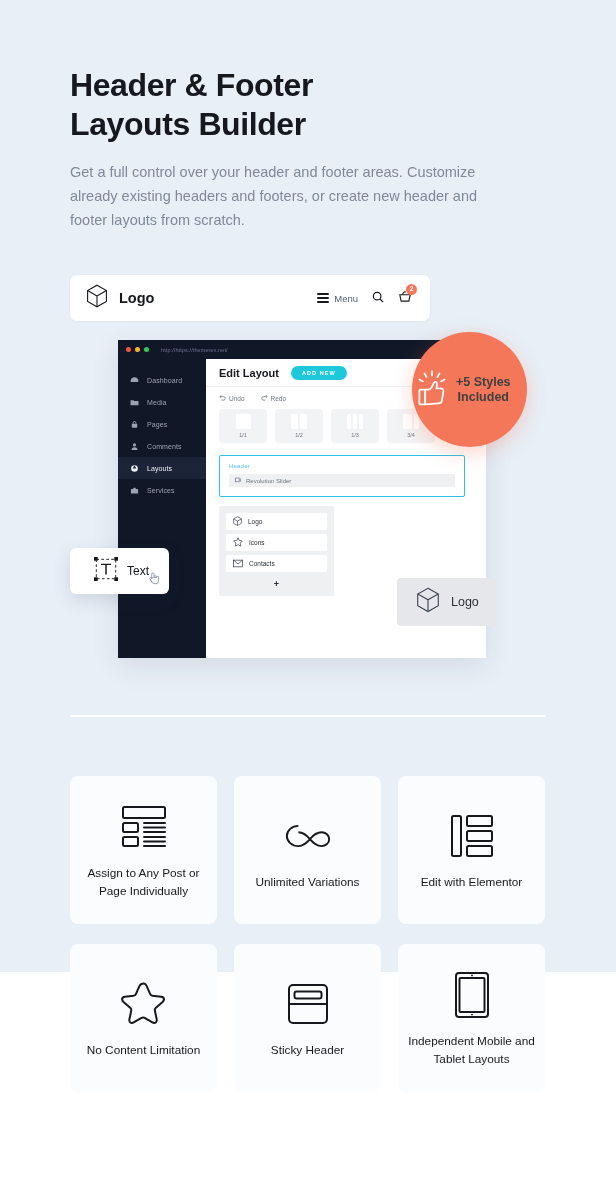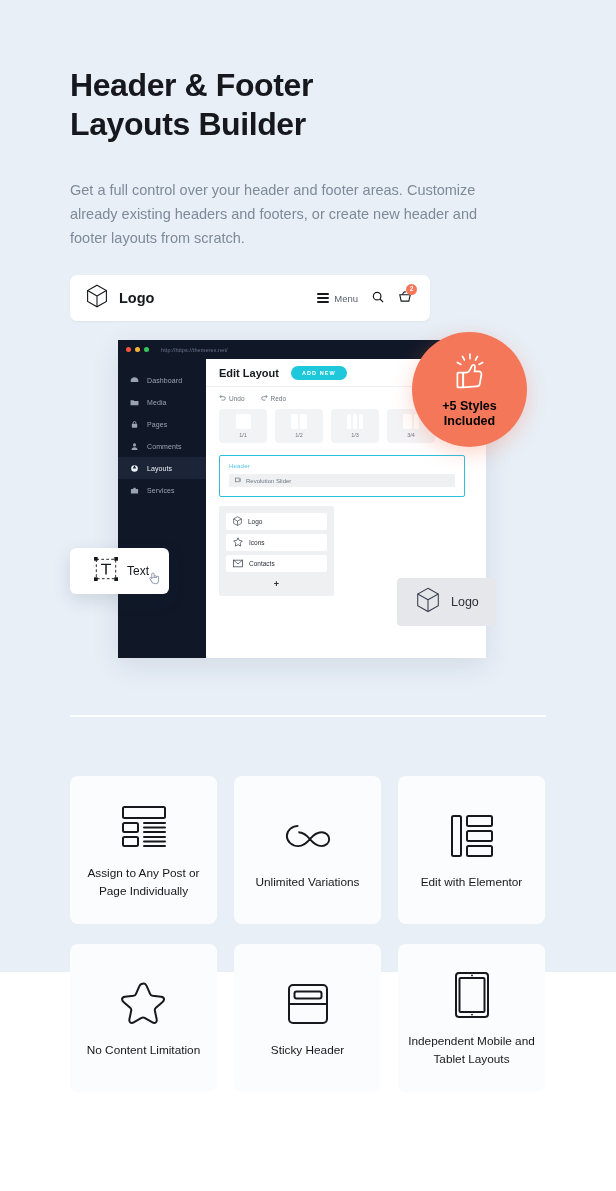--- a/index.html
+++ b/index.html
@@ -25,7 +25,7 @@
     letter-spacing: -0.4px;
   }
   .hero-sub {
-    margin-top: 34px;
+    margin-top: 16px;
     font-size: 14.5px; line-height: 24px;
     color: #7e8a99; max-width: 445px;
   }

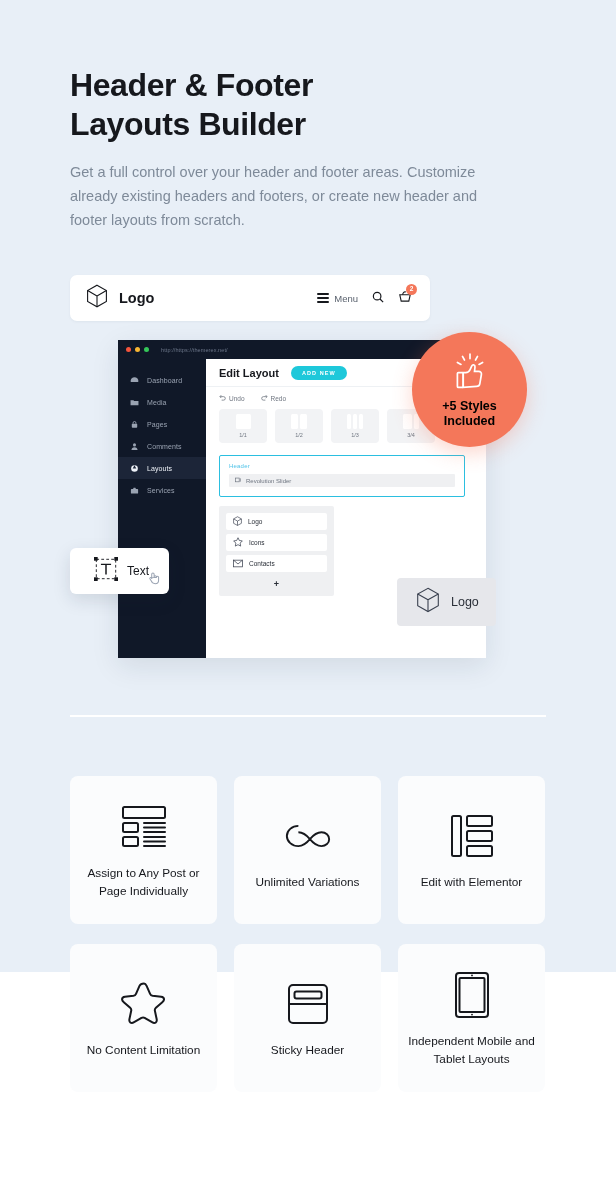--- a/index.html
+++ b/index.html
@@ -145,9 +145,9 @@
   .badge-circle {
     position: absolute; left: 412px; top: 332px;
     width: 115px; height: 115px; border-radius: 50%;
-    background: #f4775a; color: #000000; z-index: 8;
-    display: flex; flex-direction: column; align-items: center;
-    justify-content: center; gap: 4px;
+    background: #f4775a; color: #404040; z-index: 8;
+    display: flex; flex-direction: row; align-items: center;
+    gap: 4px;
     box-shadow: 0 6px 20px rgba(244,119,90,.30);
   }
   .badge-circle .bc-txt {

